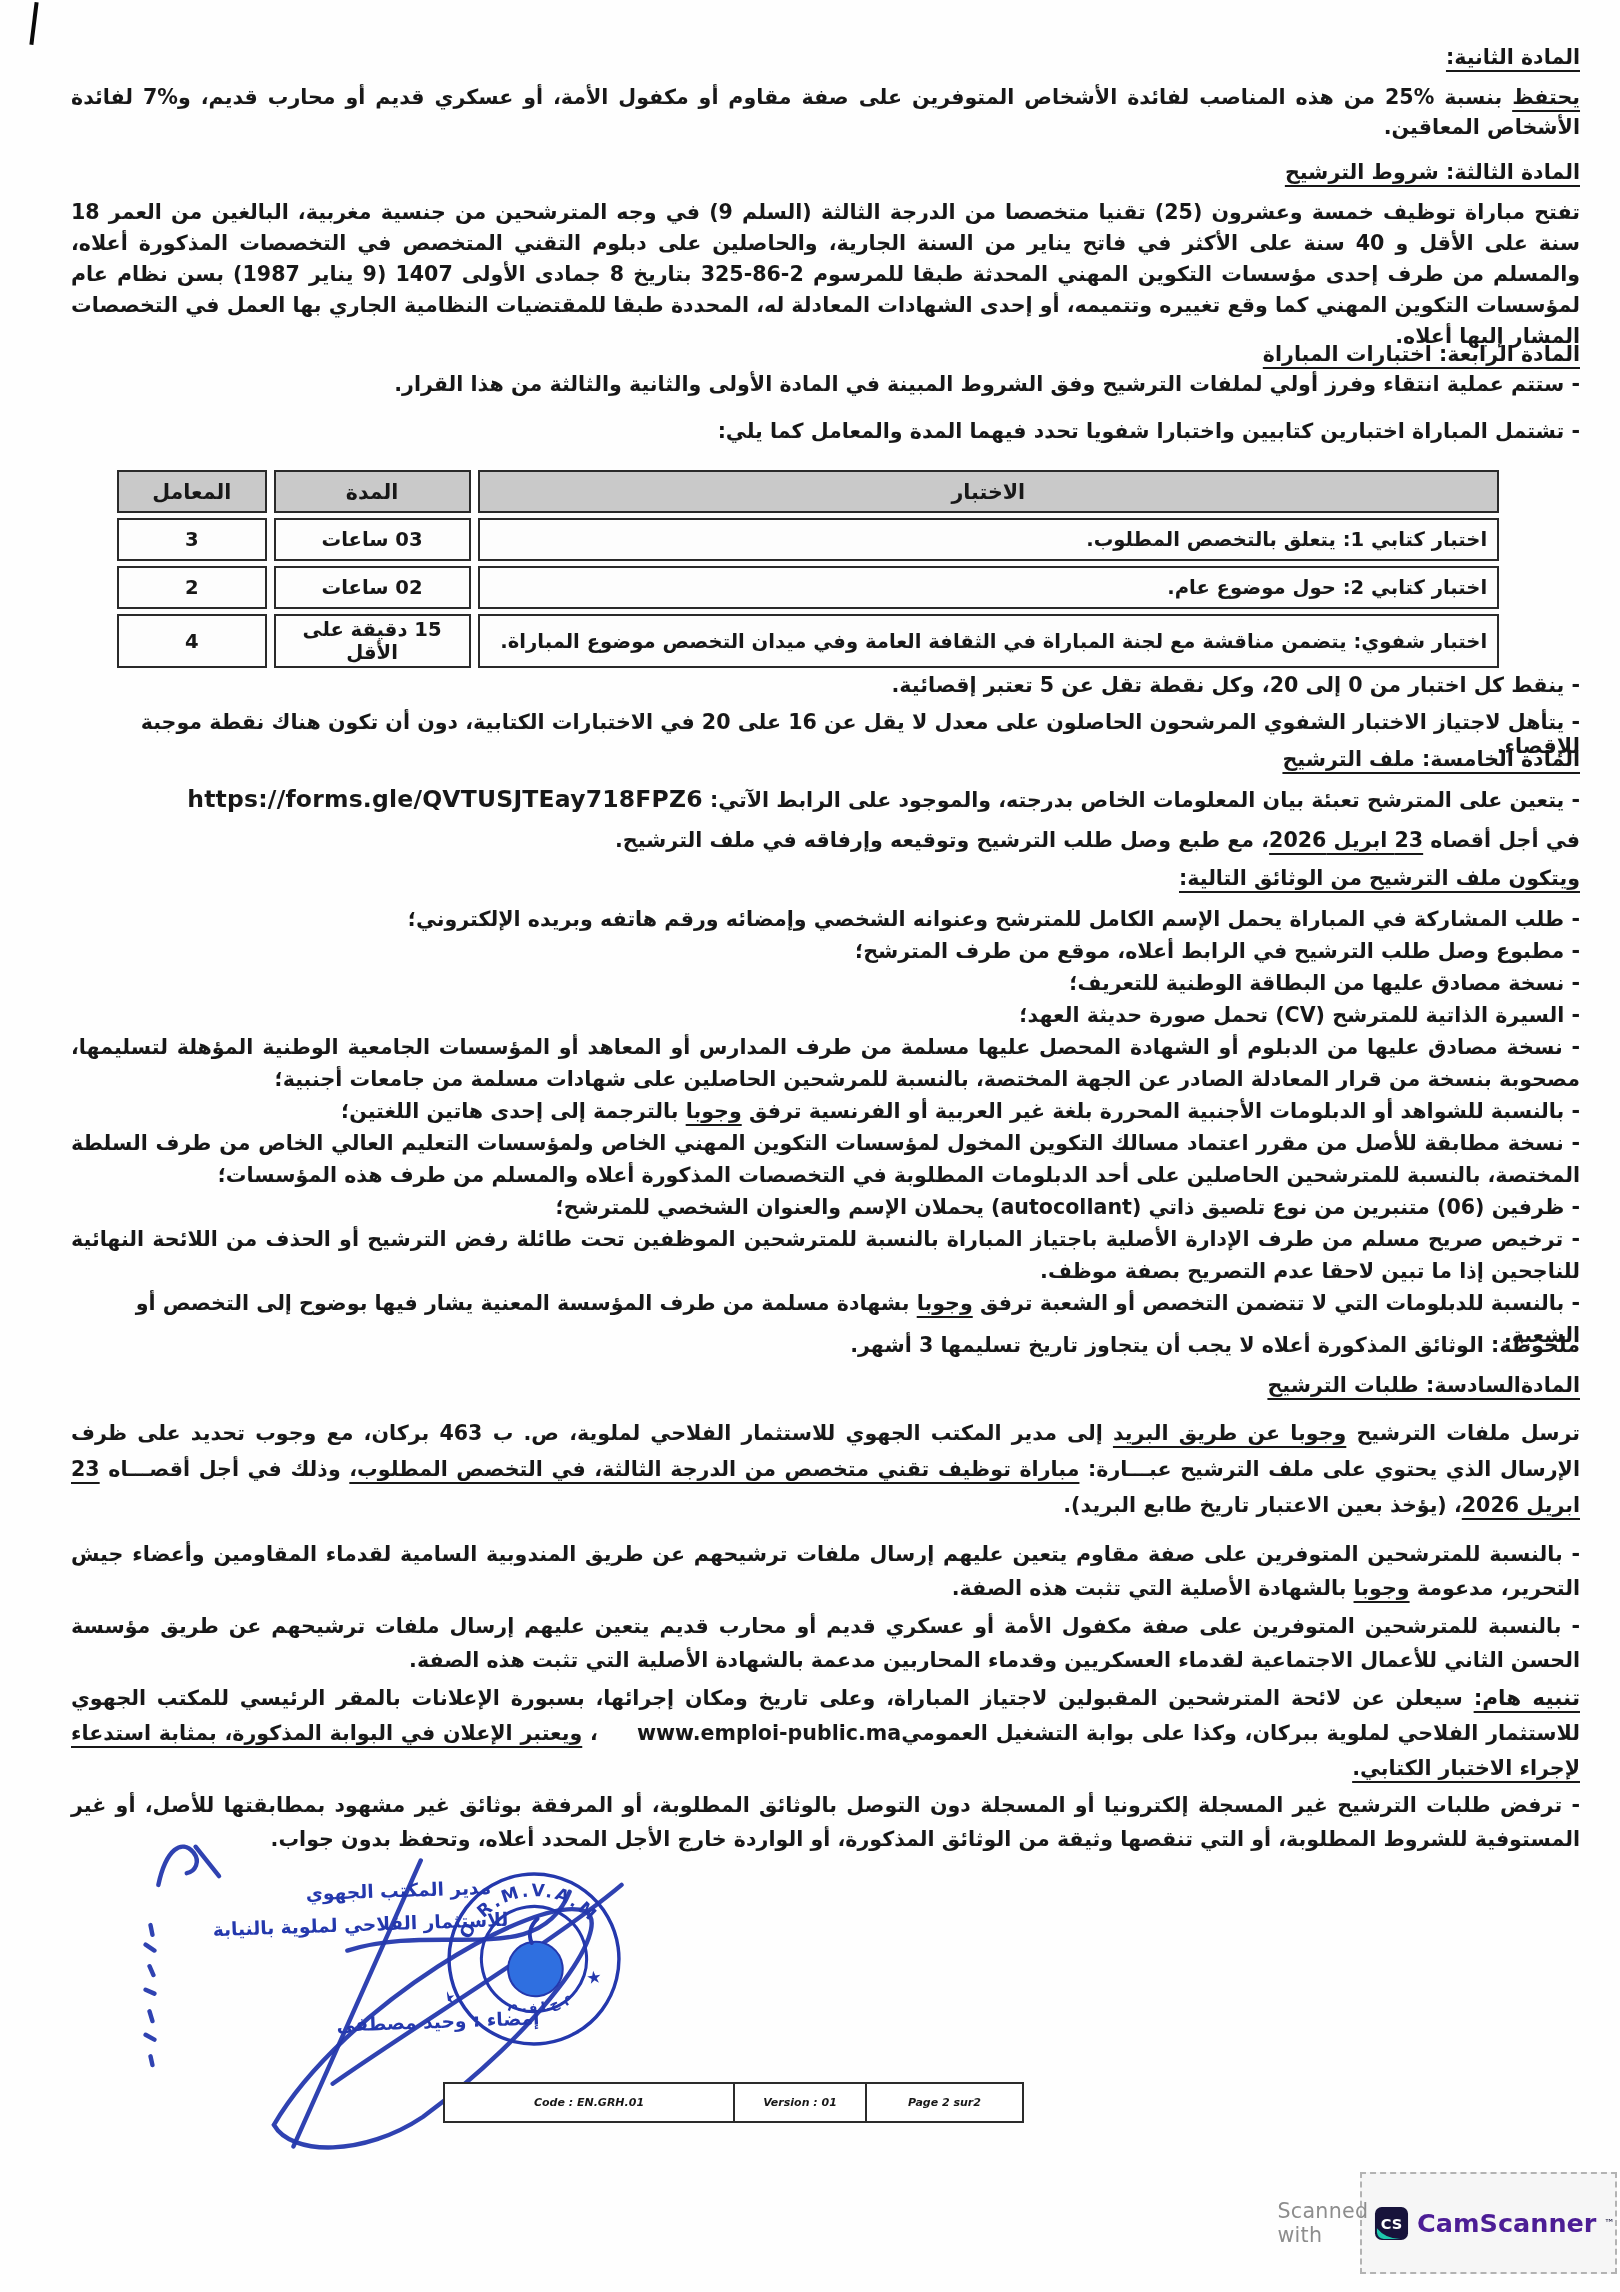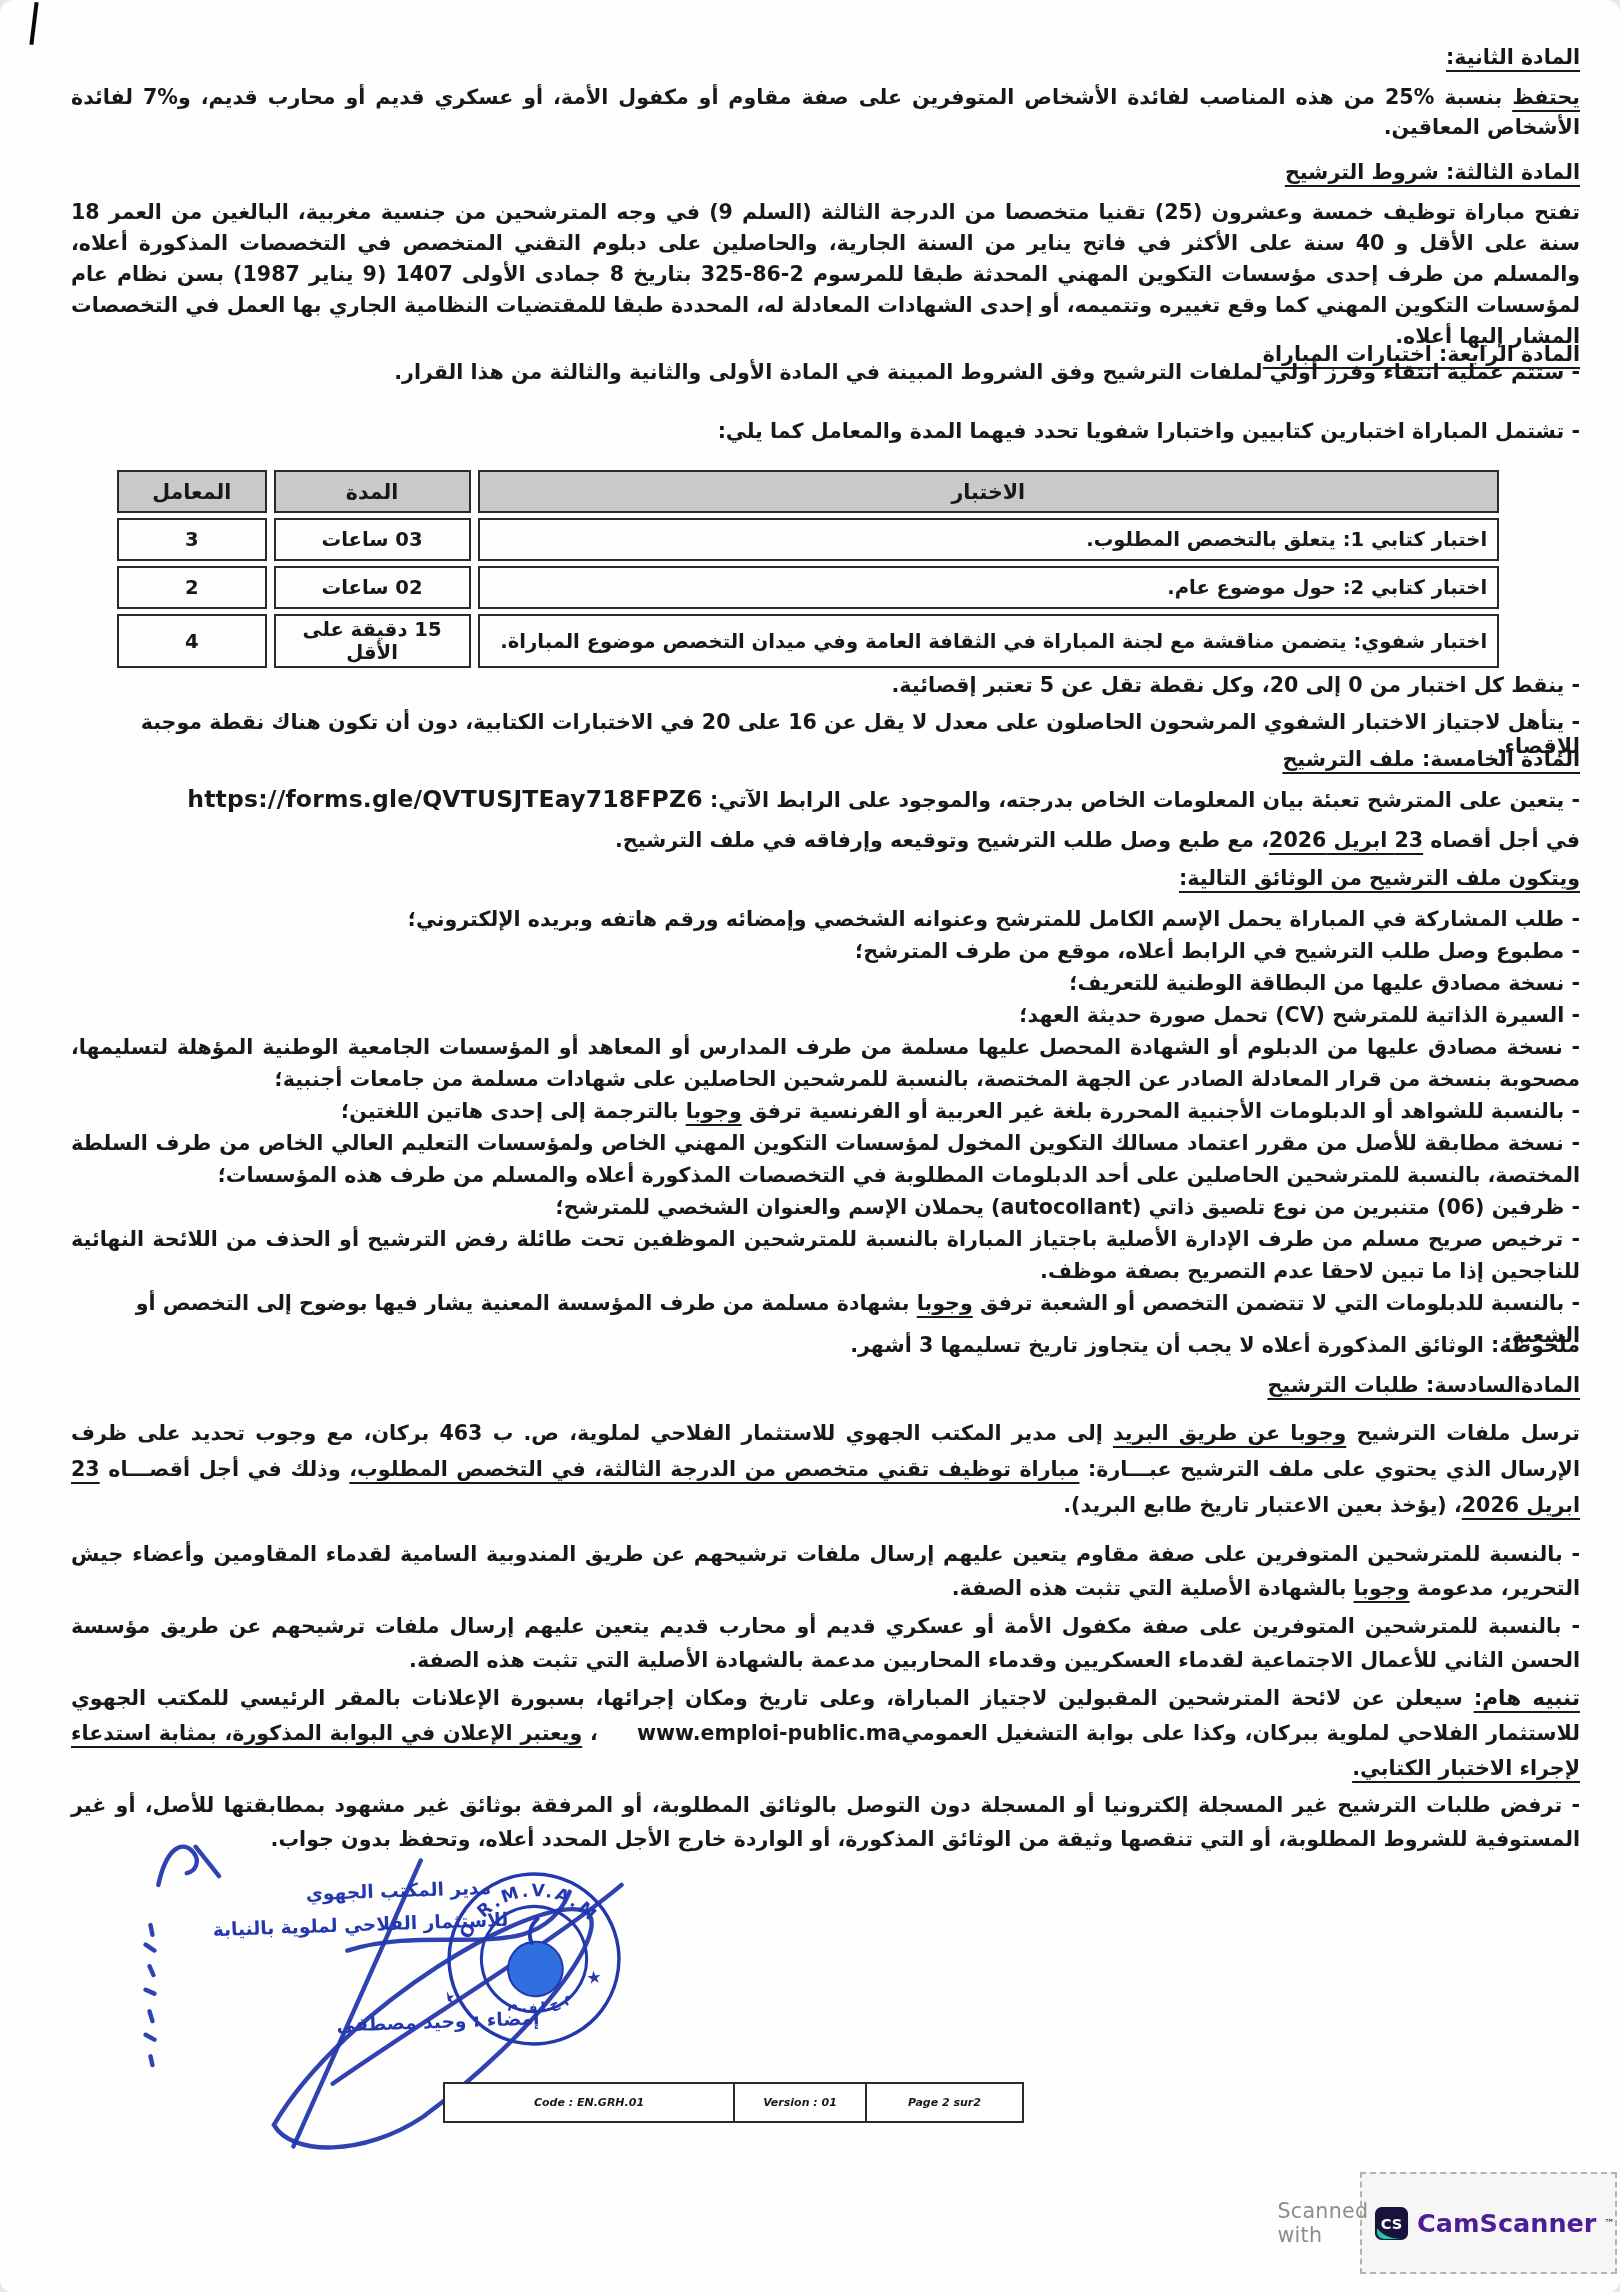--- a/index.html
+++ b/index.html
@@ -4,7 +4,7 @@
 <style>
   html,body{margin:0;padding:0;background:#e8e8e8;}
   .page{position:relative;width:1620px;height:2293px;background:#fefefe;margin:0 auto;
-        font-family:"DejaVu Sans",sans-serif;font-weight:bold;color:#181818;direction:rtl;overflow:hidden;border-radius:14px;}
+        font-family:"DejaVu Sans",sans-serif;font-weight:bold;color:#181818;direction:rtl;overflow:hidden;}
   .sec{position:absolute;left:71px;right:40px;font-size:20.6px;}
   .hd{font-size:20.6px;text-decoration:underline;text-underline-offset:5.9px;text-decoration-thickness:2px;}
   .u{text-decoration:underline;text-underline-offset:5.9px;text-decoration-thickness:2px;}

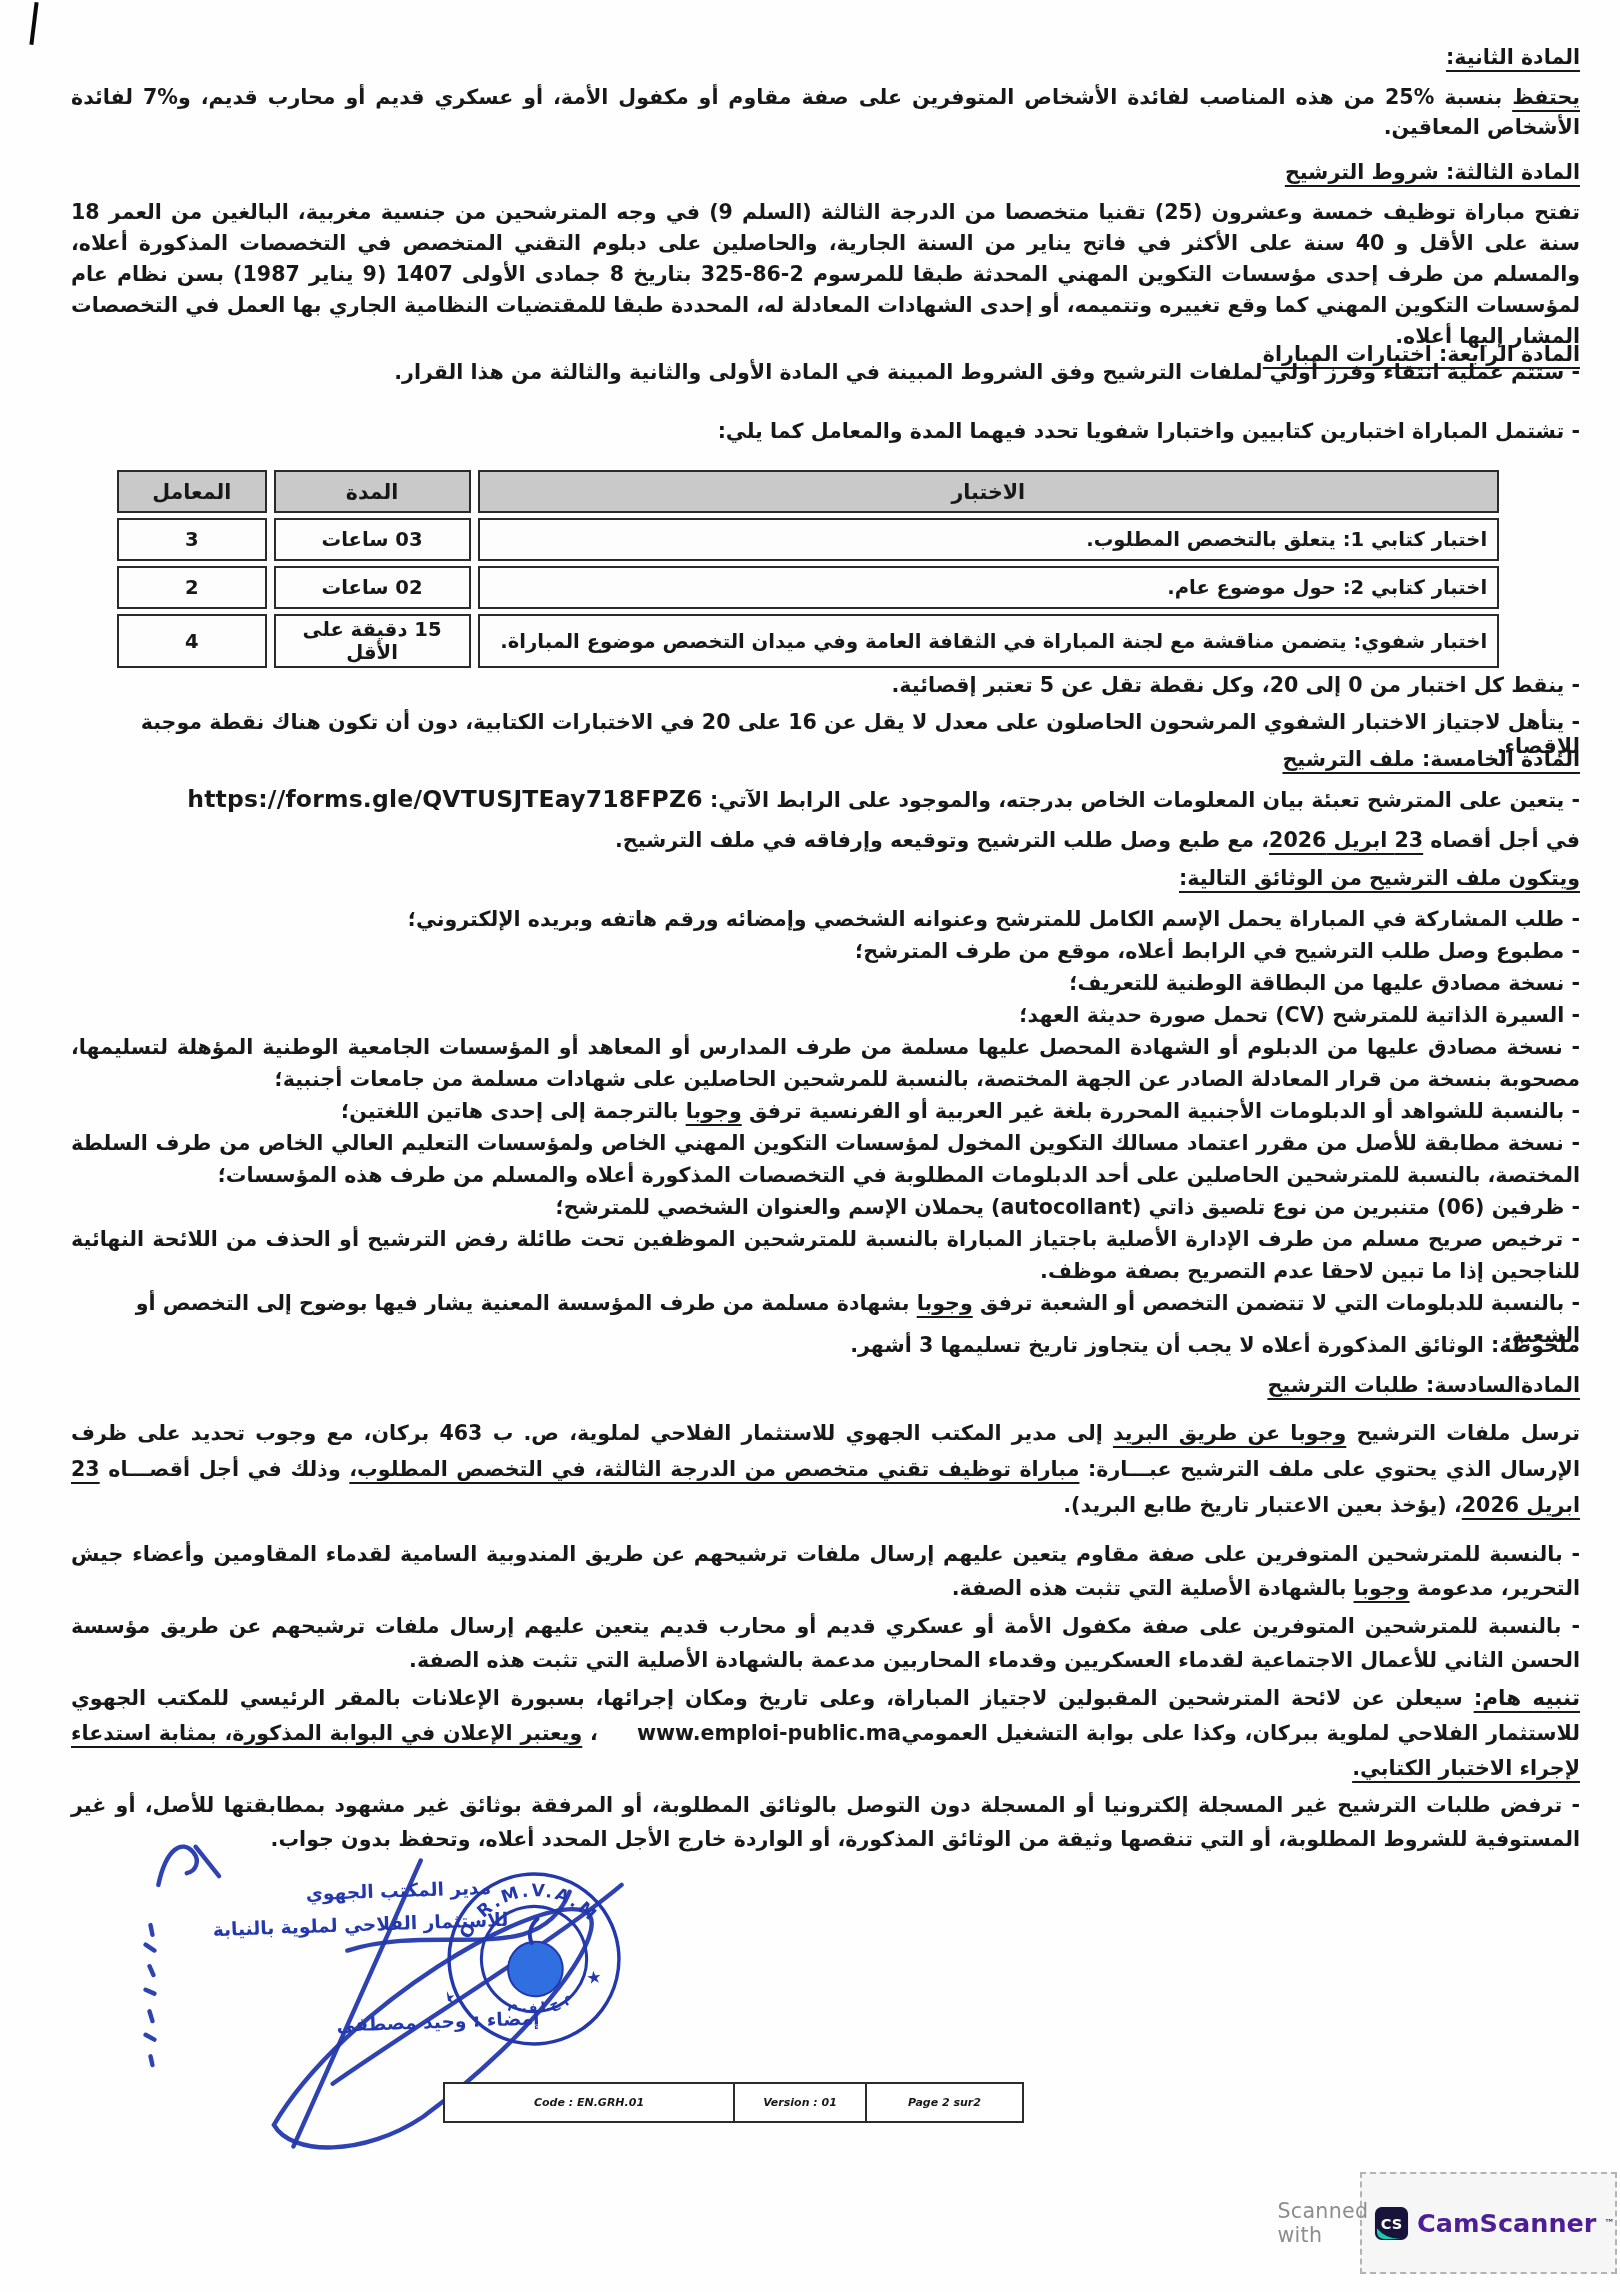--- a/index.html
+++ b/index.html
@@ -63,7 +63,7 @@
   <div class="sec jus" style="top:197px;line-height:31px">تفتح مباراة توظيف خمسة وعشرون (25) تقنيا متخصصا من الدرجة الثالثة (السلم 9) في وجه المترشحين من جنسية مغربية، البالغين من العمر 18 سنة على الأقل و 40 سنة على الأكثر في فاتح يناير من السنة الجارية، والحاصلين على دبلوم التقني المتخصص في التخصصات المذكورة أعلاه، والمسلم من طرف إحدى مؤسسات التكوين المهني المحدثة طبقا للمرسوم 2-86-325 بتاريخ 8 جمادى الأولى 1407 (9 يناير 1987) بسن نظام عام لمؤسسات التكوين المهني كما وقع تغييره وتتميمه، أو إحدى الشهادات المعادلة له، المحددة طبقا للمقتضيات النظامية الجاري بها العمل في التخصصات المشار إليها أعلاه.</div>
 
   <div class="sec hd" style="top:342px">المادة الرابعة: اختبارات المباراة</div>
-  <div class="sec" style="top:360px">- ستتم عملية انتقاء وفرز أولي لملفات الترشيح وفق الشروط المبينة في المادة الأولى والثانية والثالثة من هذا القرار.</div>
+  <div class="sec" style="top:372px">- ستتم عملية انتقاء وفرز أولي لملفات الترشيح وفق الشروط المبينة في المادة الأولى والثانية والثالثة من هذا القرار.</div>
   <div class="sec" style="top:419px">- تشتمل المباراة اختبارين كتابيين واختبارا شفويا تحدد فيهما المدة والمعامل كما يلي:</div>
 
   <table class="exam-table">

